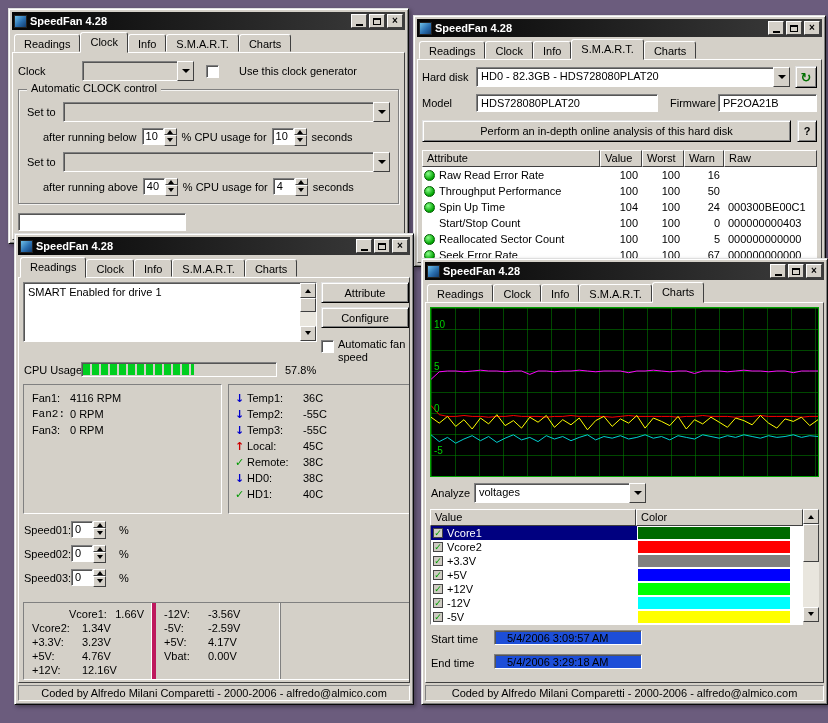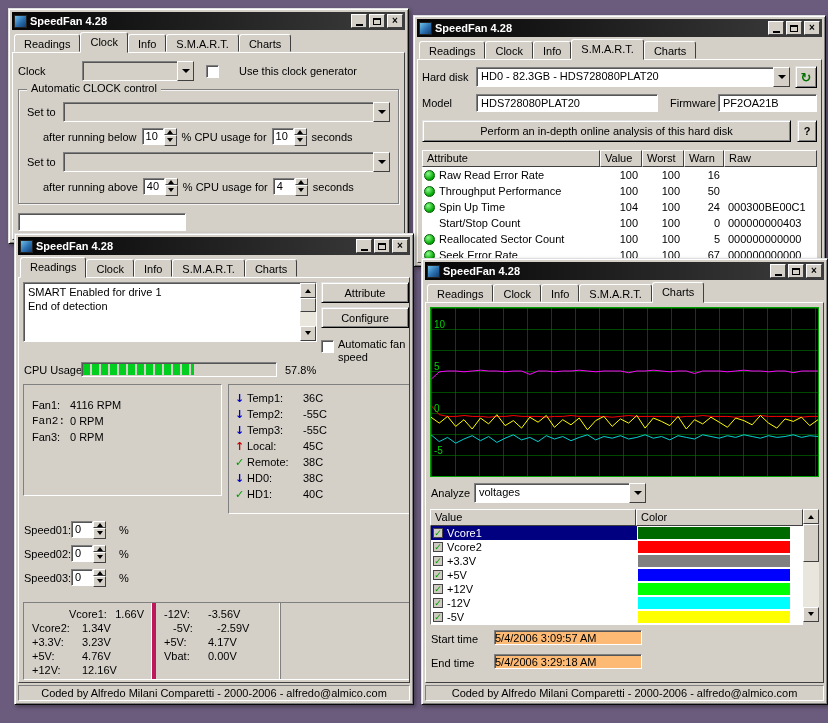--- a/index.html
+++ b/index.html
@@ -394,7 +394,6 @@
     <div class="abs sunken white" style="left:4px; top:4px; width:294px; height:60px; display:flex;">
       <div style="flex:1; padding:2px 4px; line-height:14px;">
         <div>SMART Enabled for drive 1</div>
-        <div>End of detection</div>
       </div>
       <div class="vscroll">
         <span class="sarrow">

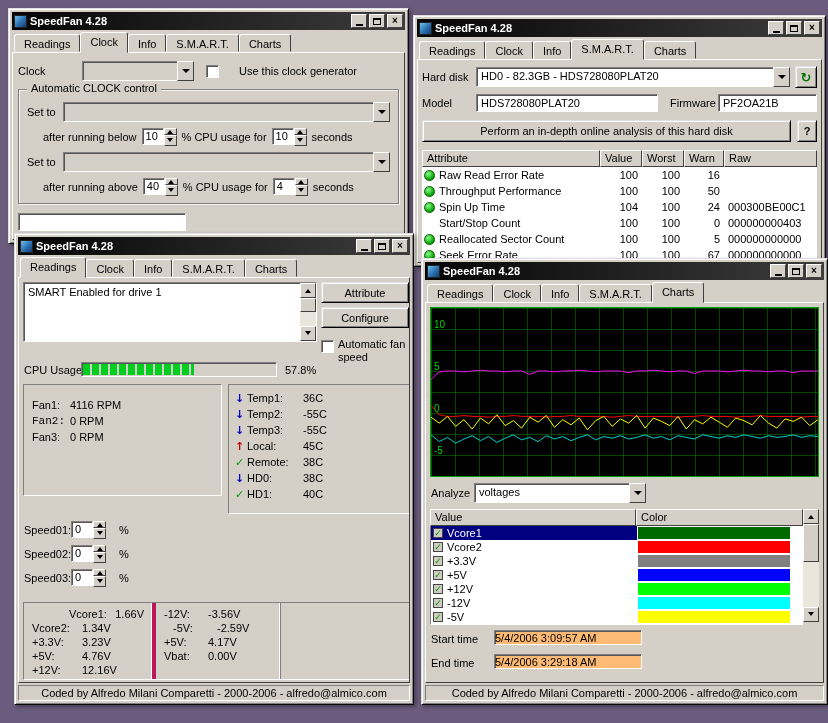--- a/index.html
+++ b/index.html
@@ -417,7 +417,7 @@
     </div>
     <span class="abs lbl" style="left:266px; top:86px;">57.8%</span>
 
-    <div class="panel" style="left:4px; top:106px; width:199px; height:112px; padding:12px 8px;">
+    <div class="panel" style="left:4px; top:106px; width:199px; height:130px; padding:5px 8px;">
       <div class="frow">
           <span class="lbl" style="width:38px;">Fan1:</span>
           <span>4116 RPM</span>

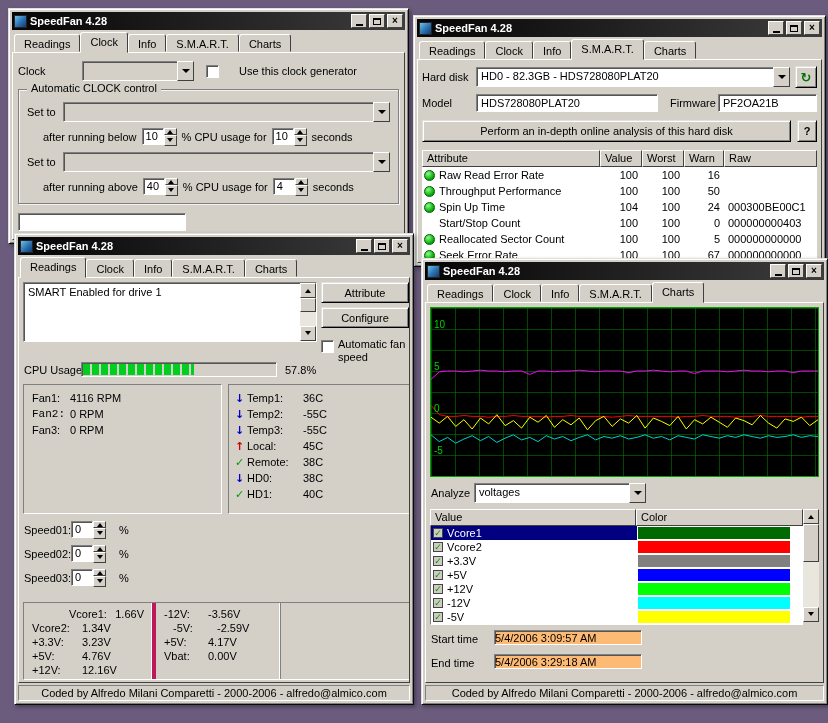--- a/index.html
+++ b/index.html
@@ -538,7 +538,7 @@
             <span class="lbl" style="width:44px;">-12V:</span>
             <span>-3.56V</span>
           </div>
-        <div class="frow" style="height:14px;margin-left:9px;">
+        <div class="frow" style="height:14px;">
             <span class="lbl" style="width:44px;">-5V:</span>
             <span>-2.59V</span>
           </div>

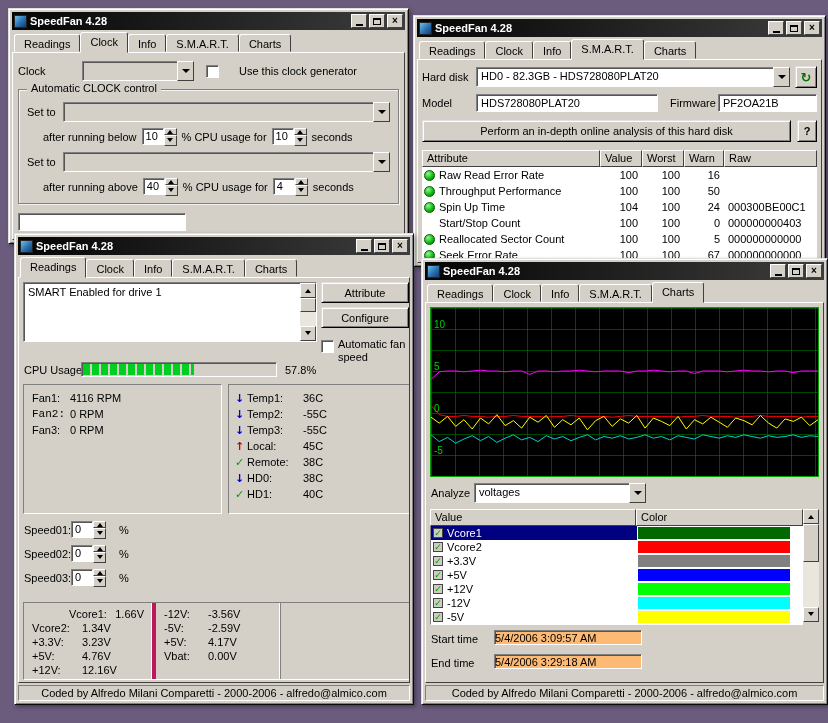--- a/index.html
+++ b/index.html
@@ -119,7 +119,7 @@
   .cbx { width:10px; height:10px; flex:none; background:#cfcbc3; border:1px solid #444;
     font-family:"DejaVu Sans", sans-serif; font-size:9px; line-height:8px; color:#00a000; text-align:center; font-weight:bold; }
   .swatch { height:12px; width:152px; margin-left:1px; }
-  .timefield { position:absolute; height:15px; padding:1px 0; background:#fdba74;
+  .timefield { position:absolute; height:15px; padding:1px 12px; background:#1d4ed8;
     border:1px solid; border-color:#808080 #fff #fff #808080; box-shadow:inset 1px 1px 0 #555; white-space:nowrap; }
   .abs { position:absolute; }
   .lbl { white-space:nowrap; }

